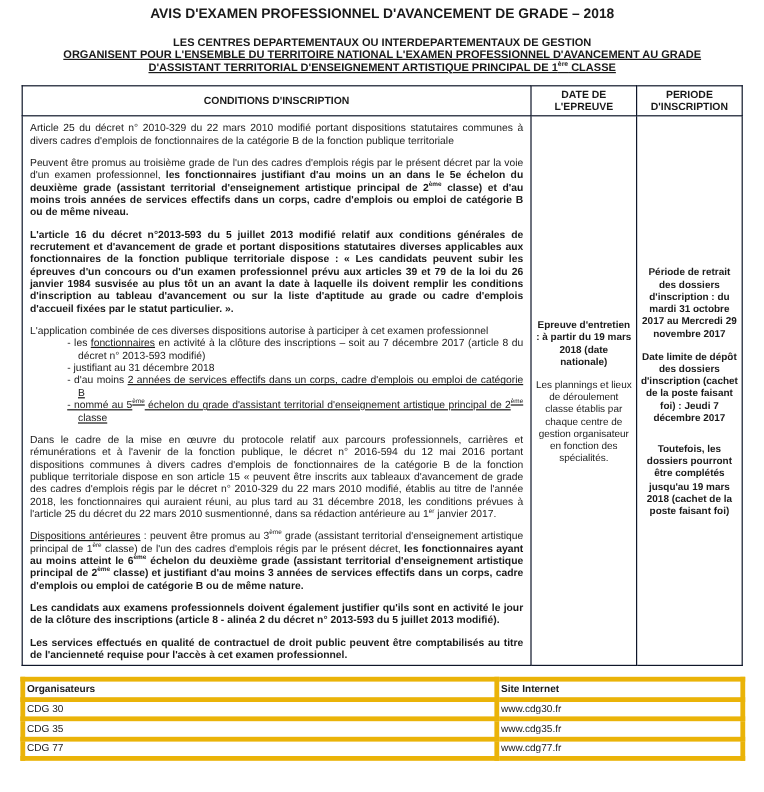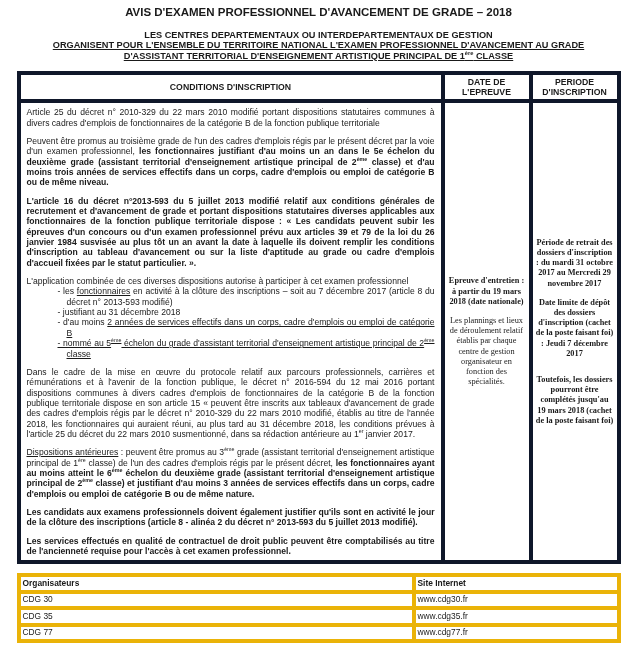--- a/index.html
+++ b/index.html
@@ -17,7 +17,7 @@
   .uline { text-decoration:underline; }
 
   table.doc { border-collapse:collapse; width:600px; margin:10px auto 0 auto; table-layout:fixed; }
-  table.doc th, table.doc td { border:4px solid #0f172a; }
+  table.doc th, table.doc td { border:1px solid #0f172a; }
 
   th.hdr { font-size:8.7px; font-weight:bold; text-align:center; padding:2px 2px; line-height:10px; height:22px; }
   col.c-cond { width:424px; } col.c-date { width:88px; } col.c-per { width:88px; }

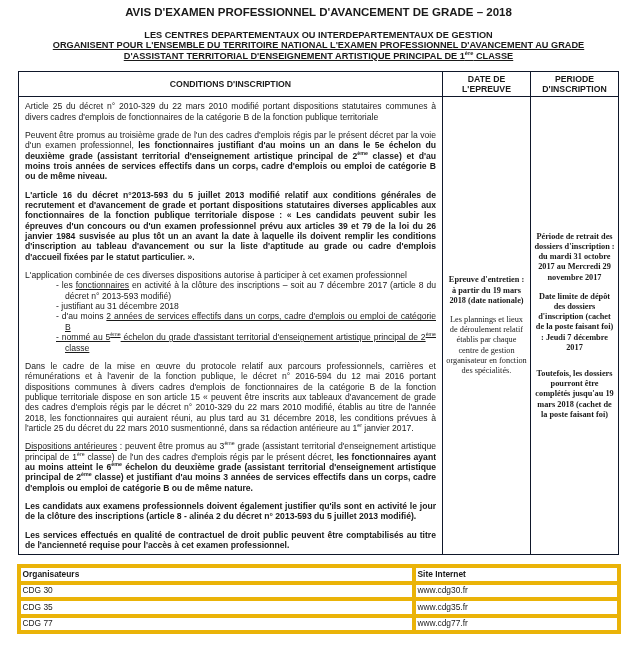--- a/index.html
+++ b/index.html
@@ -28,7 +28,7 @@
   }
   td.side {
     vertical-align:middle; text-align:center; padding:3px 3px;
-    font-size:8.3px; line-height:10.2px;font-family:Liberation Serif, serif;
+    font-size:8.3px; line-height:10.2px;
   }
   .para { margin-bottom:8px; }
   .para.tight { margin-bottom:0; }

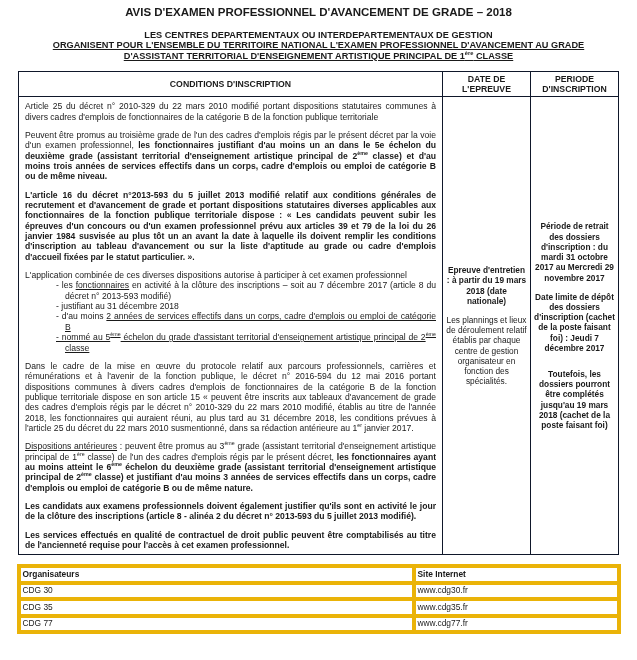--- a/index.html
+++ b/index.html
@@ -94,7 +94,7 @@
           </td>
         <td class="side">
             <div class="para" style="margin-bottom: 9px;"><span class="b">Epreuve d'entretien : à partir du 19 mars 2018 (date nationale)</span></div>
-            <div class="para tight"><span>Les plannings et lieux de déroulement relatif établis par chaque centre de gestion organisateur en fonction des spécialités.</span></div>
+            <div class="para tight"><span>Les plannings et lieux de déroulement classe établis par chaque centre de gestion organisateur en fonction des spécialités.</span></div>
           </td>
         <td class="side">
             <div class="para" style="margin-bottom: 9px;"><span class="b">Période de retrait des dossiers d'inscription : du mardi 31 octobre 2017 au Mercredi 29 novembre 2017</span></div>

